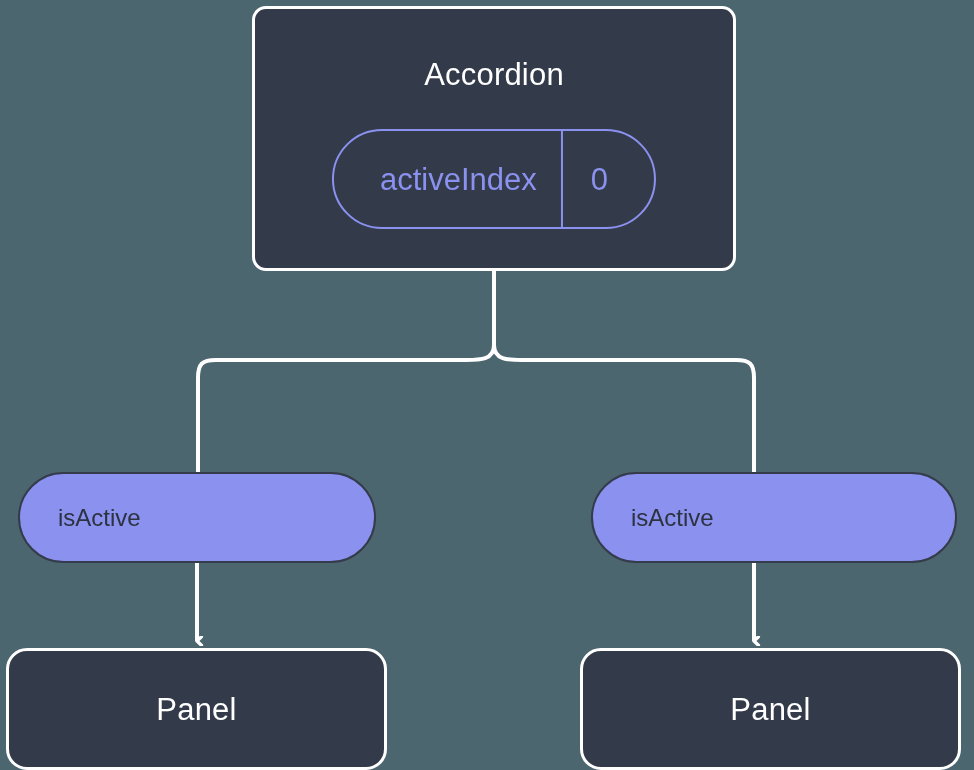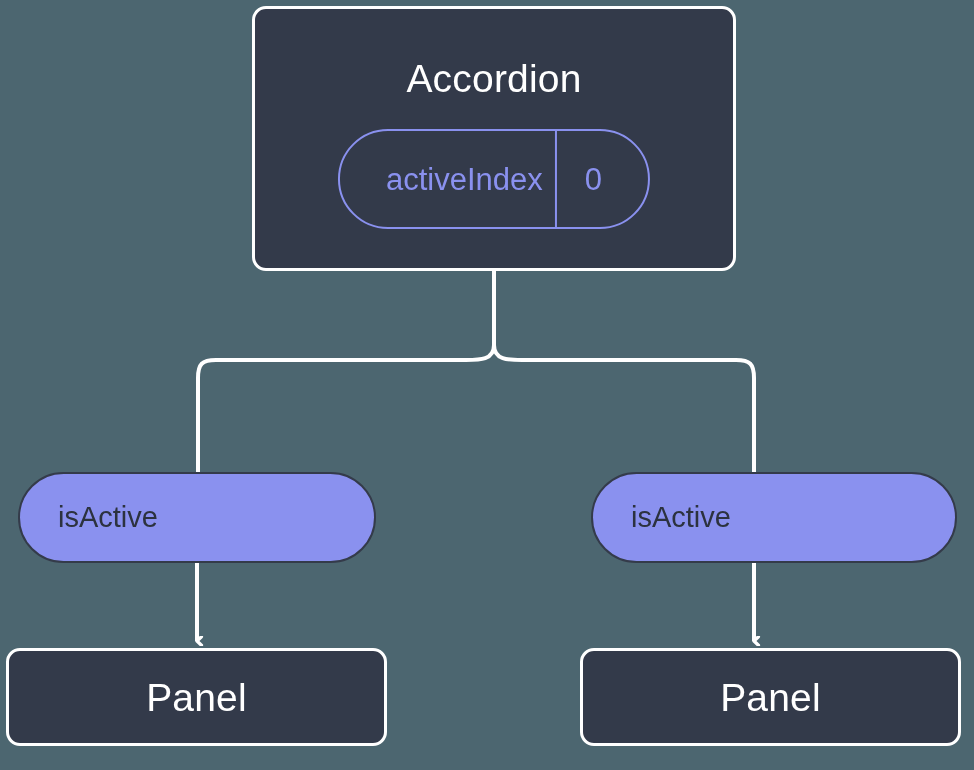--- a/index.html
+++ b/index.html
@@ -39,7 +39,7 @@
   }
   .node-title {
     color: #ffffff;
-    font-size: 39px;
+    font-size: 31px;
     font-weight: 400;
     letter-spacing: 0.2px;
     line-height: 1;

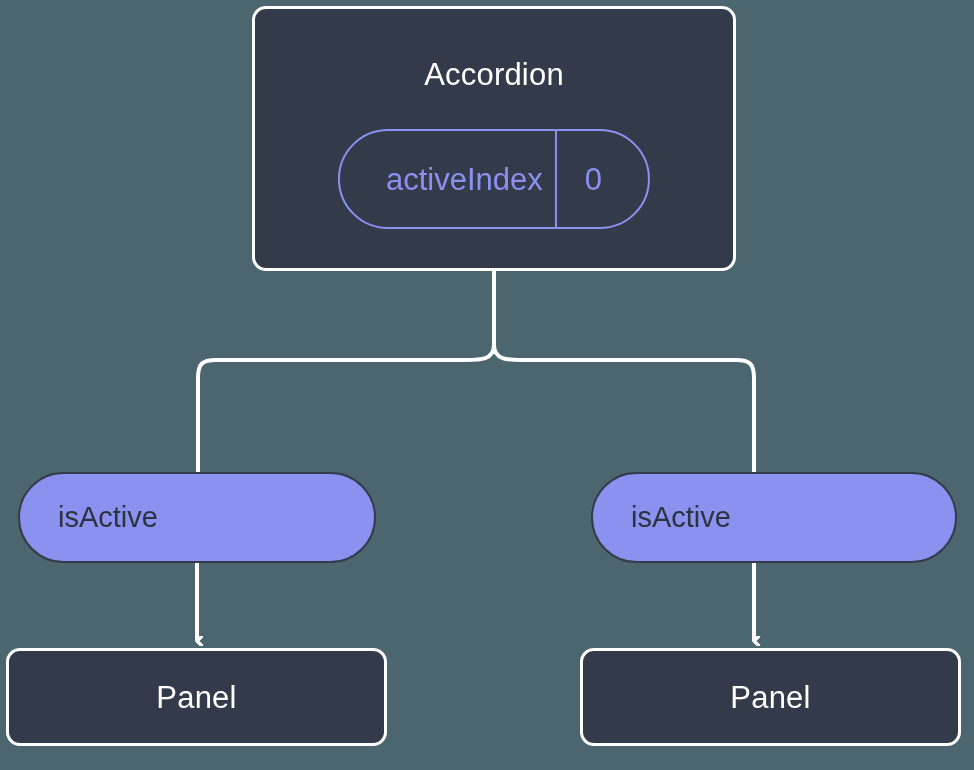--- a/index.html
+++ b/index.html
@@ -89,7 +89,7 @@
     white-space: nowrap;
   }
   .pill-outline .pill-key {
-    padding: 0 12px 0 46px;
+    padding: 0 24px 0 46px;
   }
   .pill-outline .pill-val {
     border-left: 2px solid #8a91ef;

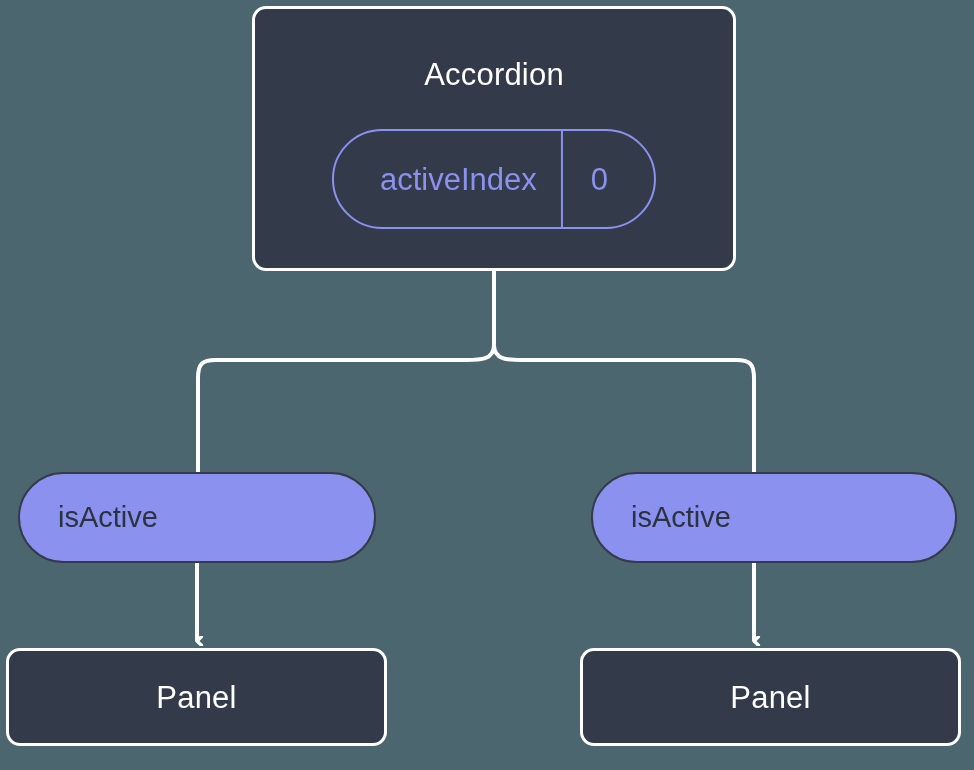--- a/index.html
+++ b/index.html
@@ -115,7 +115,7 @@
     align-items: center;
     justify-content: center;
     color: #2c323f;
-    font-size: 29px;
+    font-size: 24px;
     line-height: 1;
     white-space: nowrap;
   }

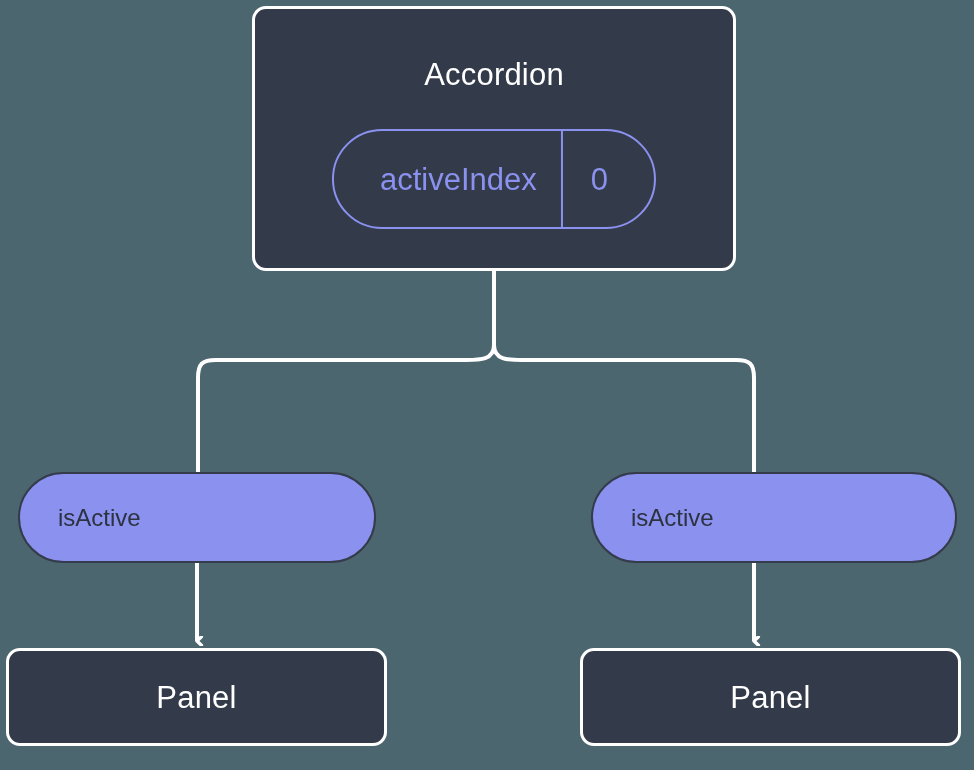--- a/index.html
+++ b/index.html
@@ -57,9 +57,10 @@
 
   .panel-node {
     width: 381px;
-    height: 98px;
+    height: 122px;
     justify-content: center;
     top: 648px;
+    border-radius: 21px;
   }
   #panel-left  { left: 6px; }
   #panel-right { left: 580px; }

